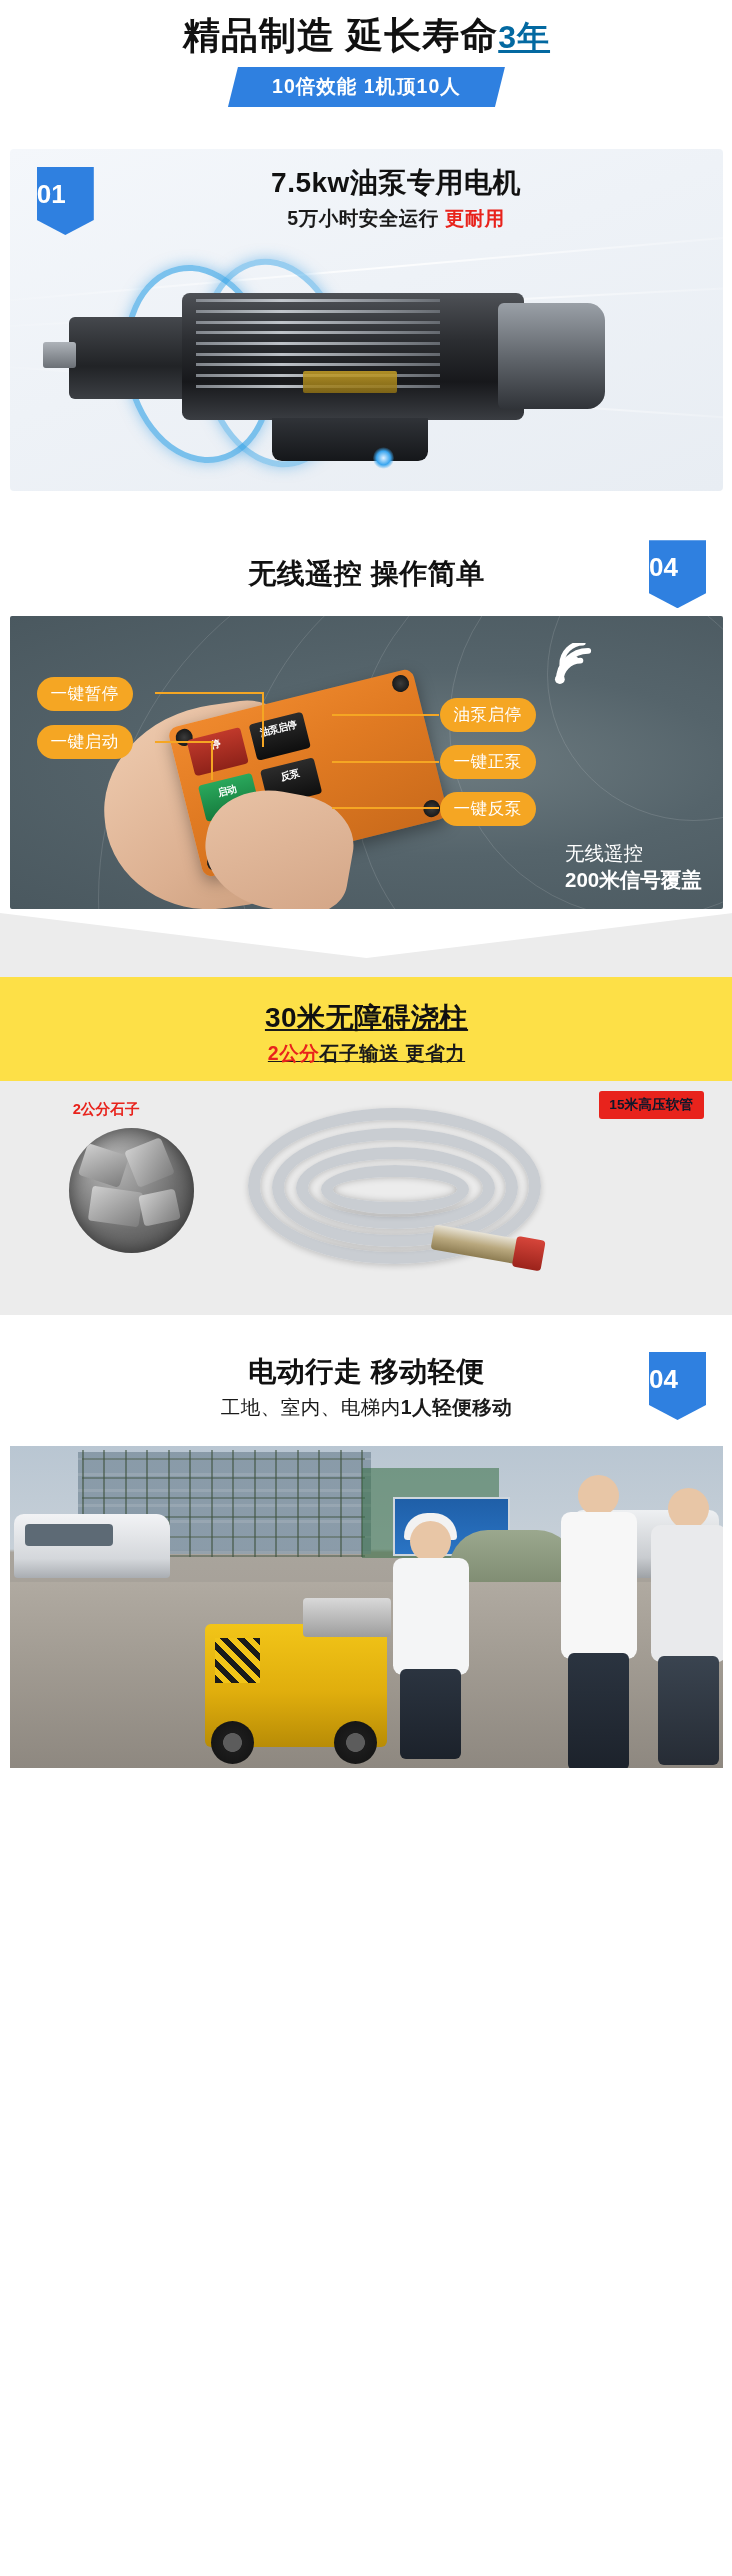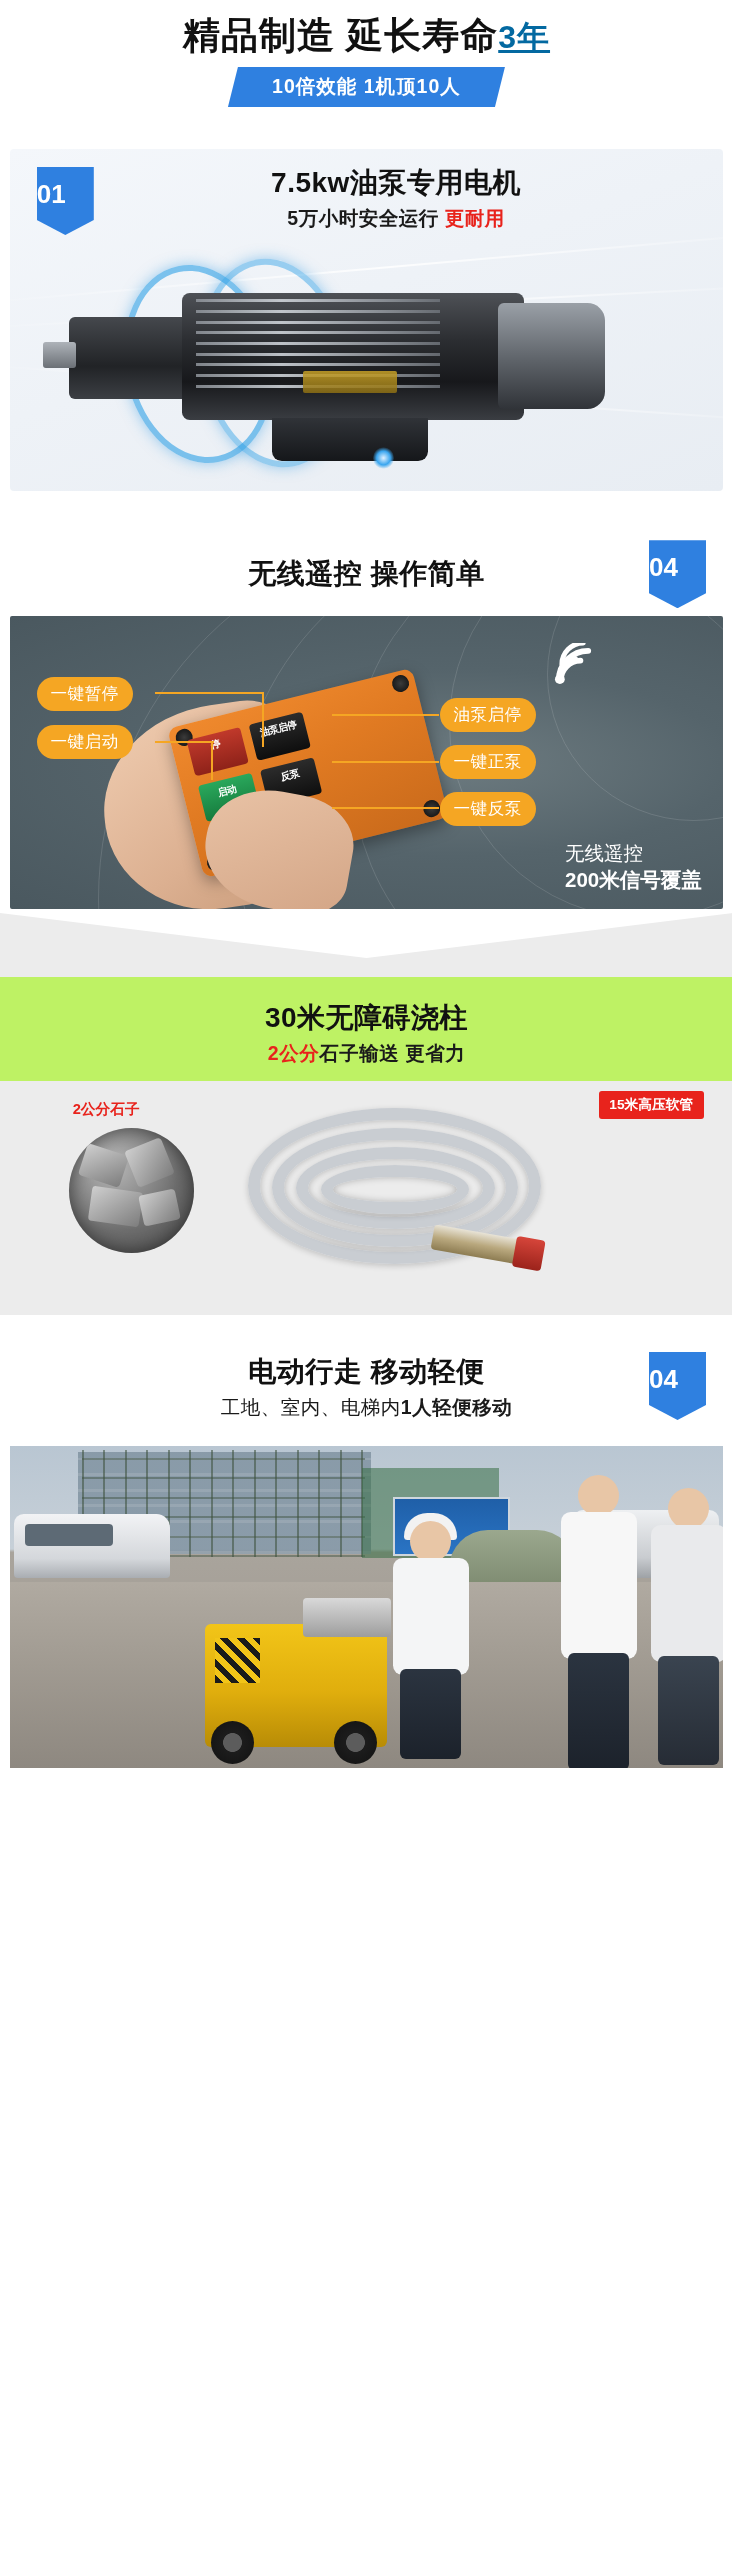--- a/index.html
+++ b/index.html
@@ -182,7 +182,7 @@
     clip-path: polygon(0 0, 50% 45px, 100% 0, 100% 64px, 0 64px);
   }
   .s3-body { background: #ececec; padding-bottom: 25.4px; position: relative; }
-  .s3 .sec-head { background: #bef264; }
+  .s3 .sec-head { background: #fde047; text-decoration: underline; }
   .hose-stage { position: relative; height: 205px; margin: 3.9px 11.7px 0; }
   .stone-photo {
     position: absolute; left: 57px; top: 43px; width: 125px; height: 125px;

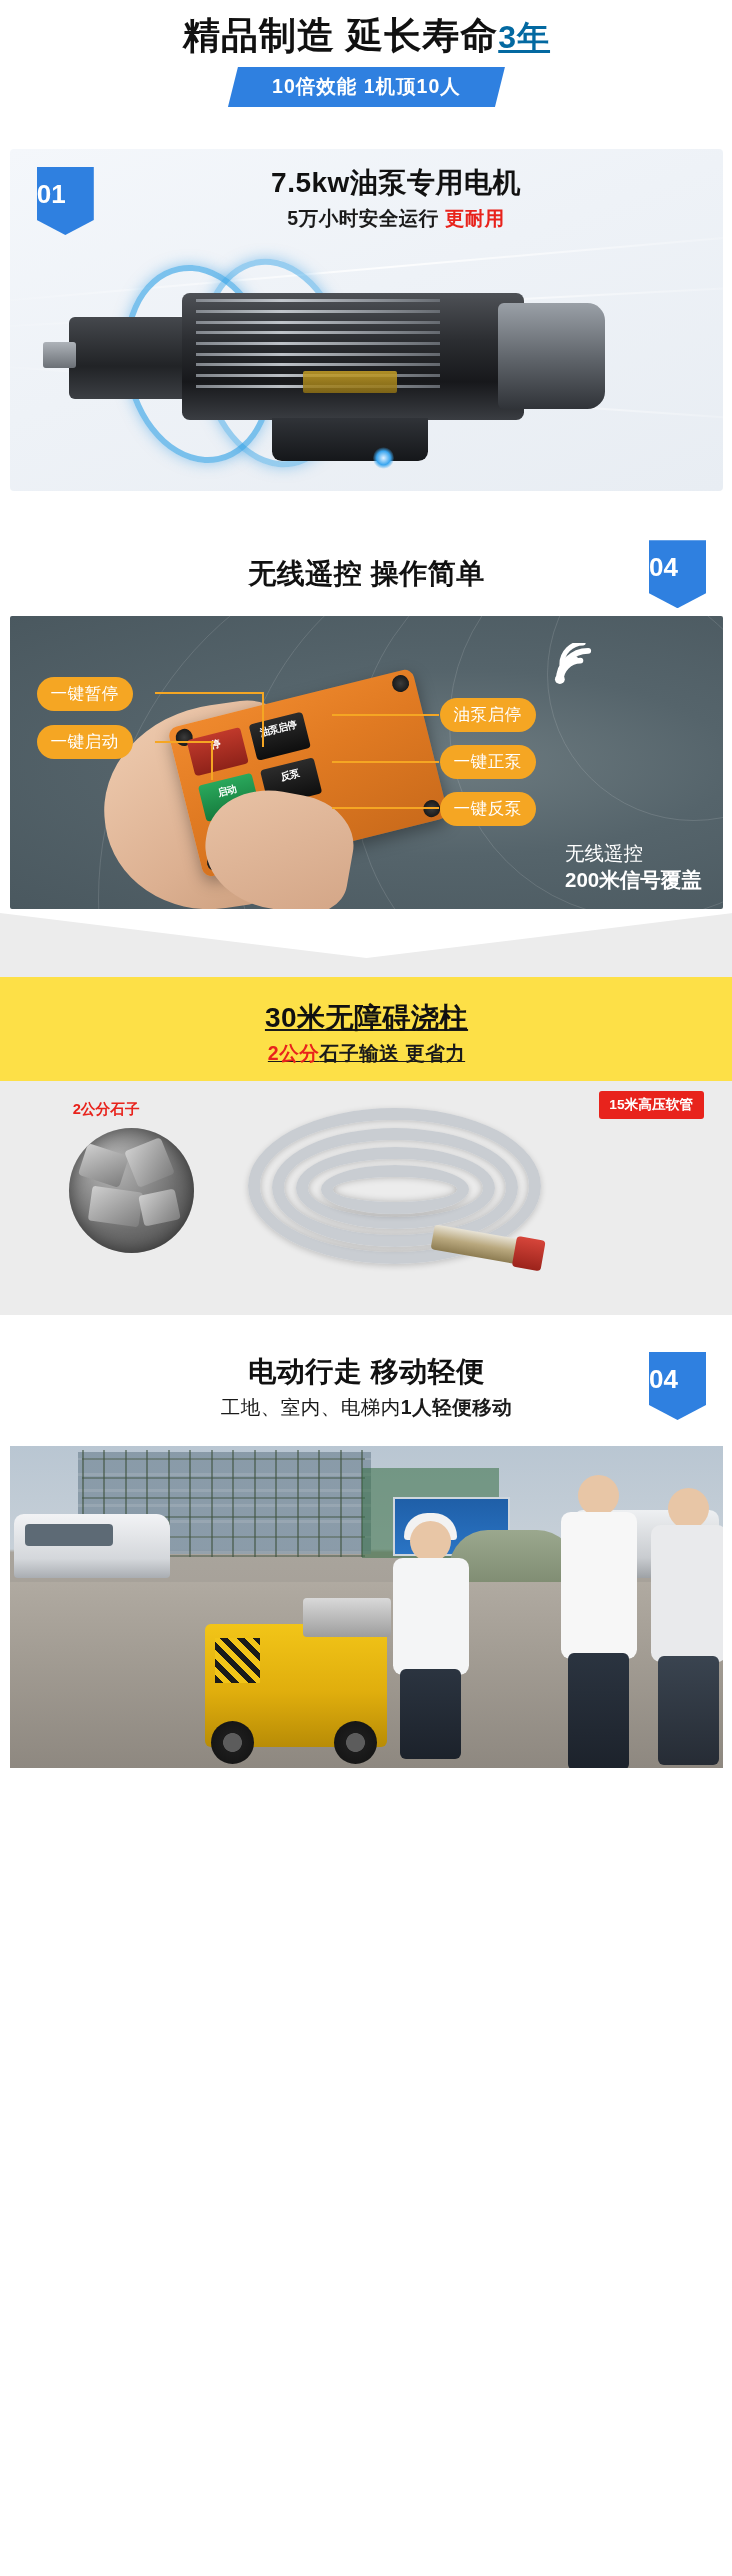--- a/index.html
+++ b/index.html
@@ -209,7 +209,7 @@
   }
   .hose-tag {
     position: absolute; right: 17.6px; top: 5.9px;
-    background: #e8231c; color:#ffffff; font-size: 13.7px; font-weight: bold;
+    background: #e8231c; color:#0f172a; font-size: 13.7px; font-weight: bold;
     padding: 4.9px 10.7px; border-radius: 2.9px; white-space: nowrap; z-index: 6;
   }
   .hose-coupler {

